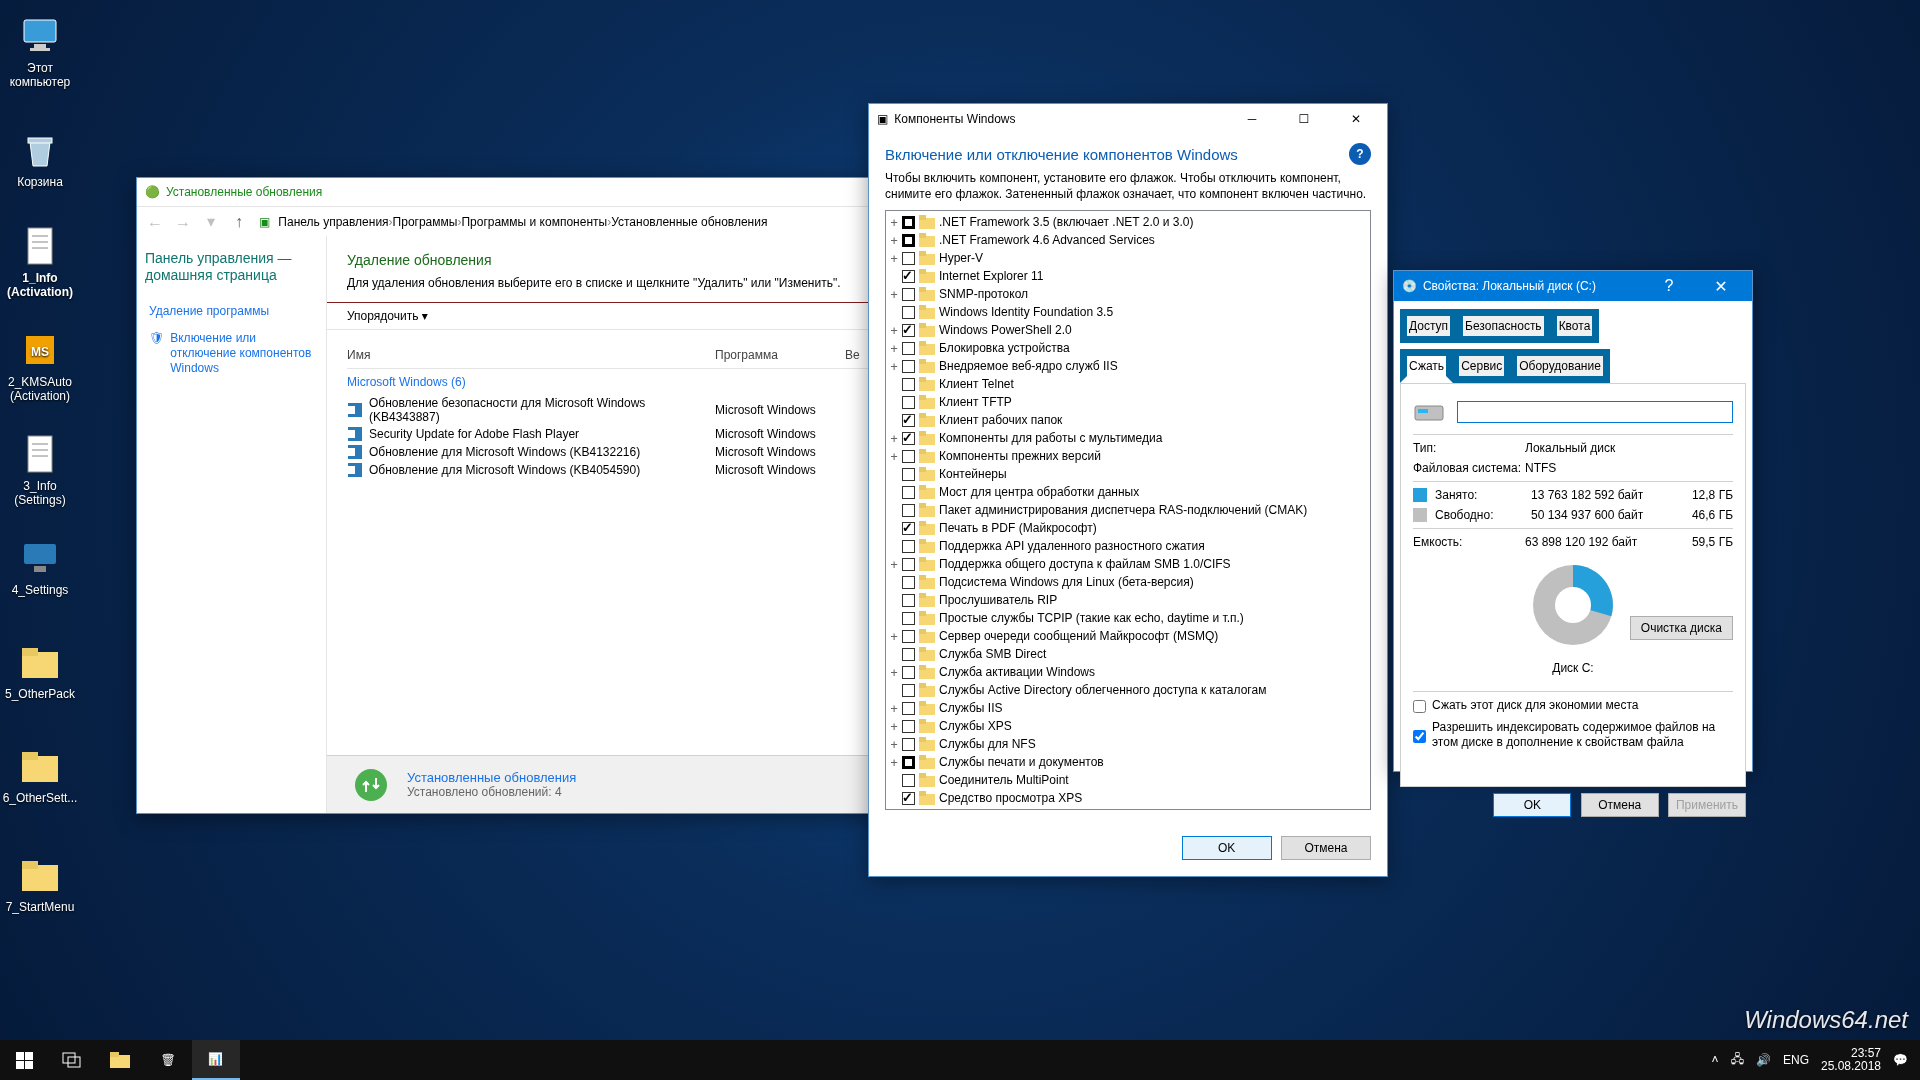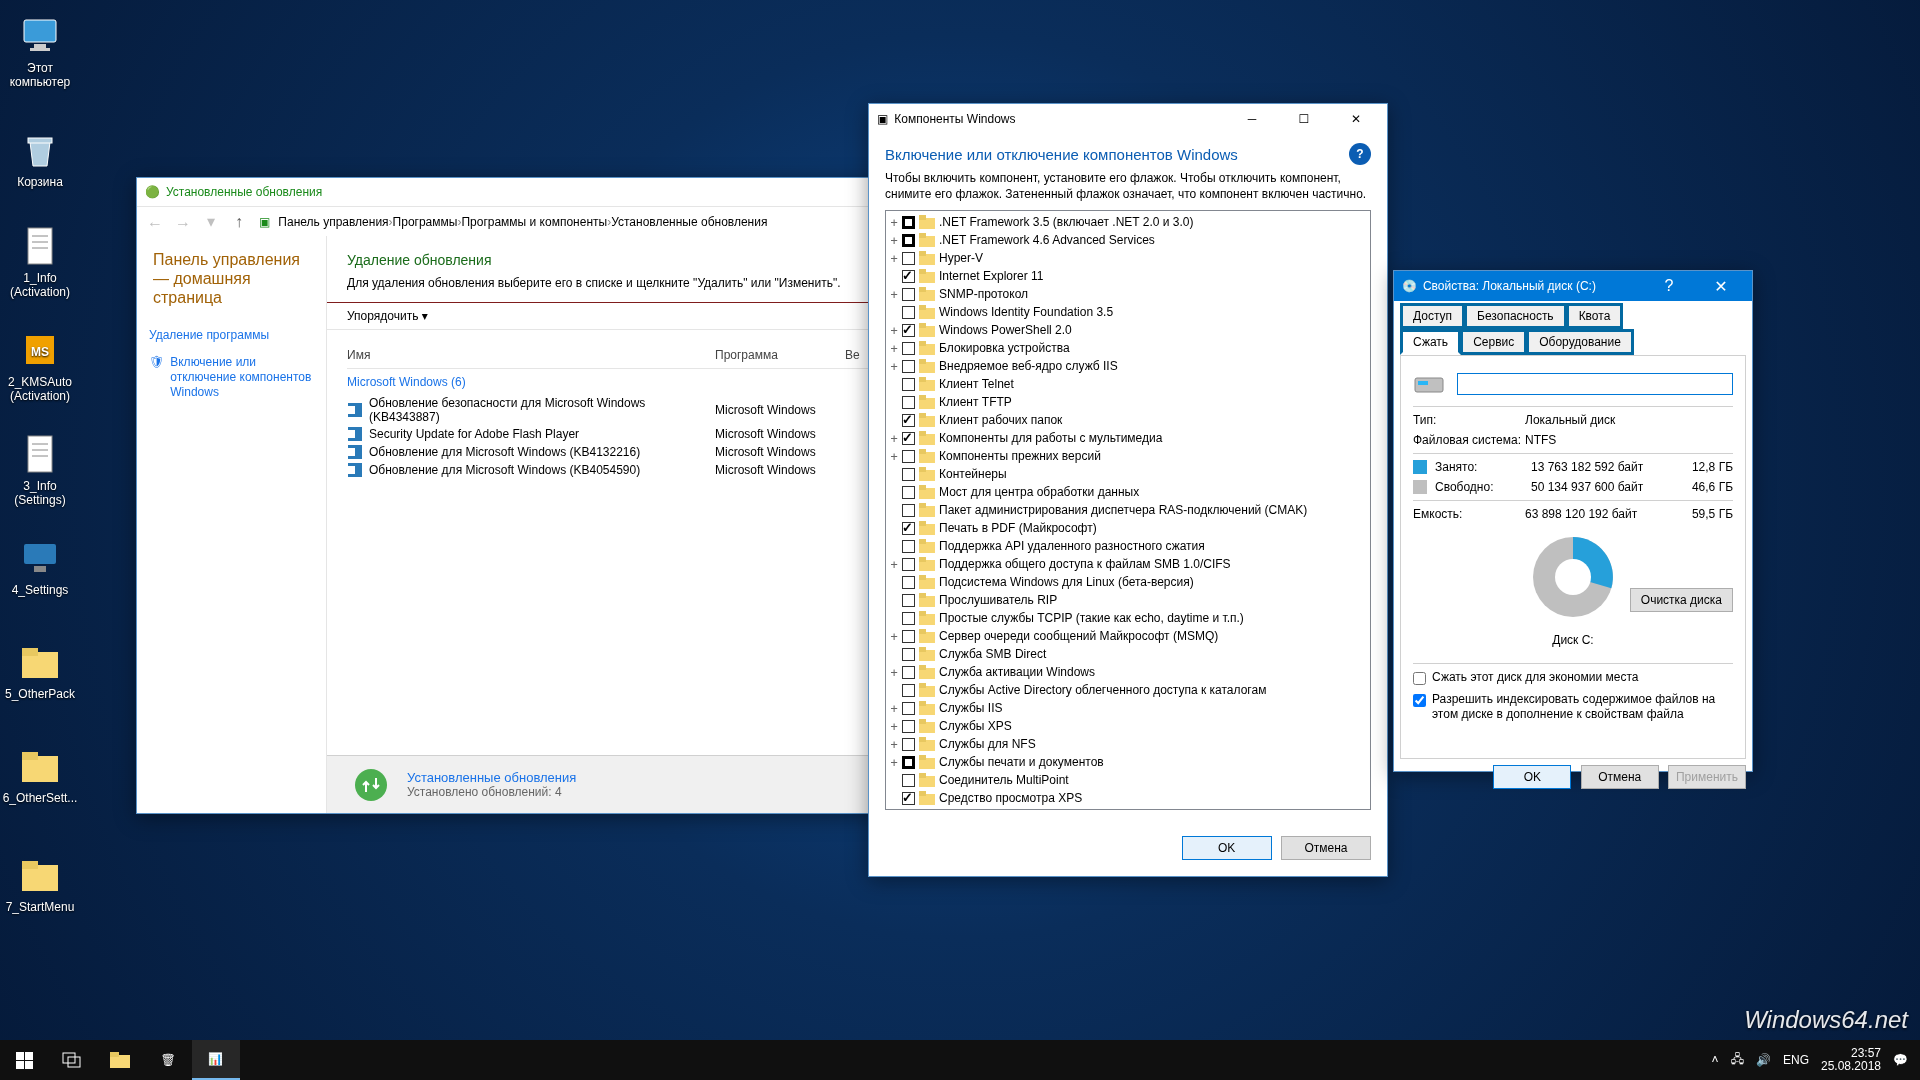--- a/index.html
+++ b/index.html
@@ -32,7 +32,7 @@
 .w1-nav .bc a{color:#000;text-decoration:none}
 .w1-body{display:flex;height:calc(100% - 58px)}
 .w1-side{width:190px;padding:10px 0;border-right:1px solid #e5e5e5}
-.w1-side .hdr{padding:4px 16px;color:#a16207;font-size:16px;line-height:1.2}
+.w1-side .hdr{padding:4px 8px;color:#0f766e;font-size:14px;line-height:1.2}
 .w1-side .lnk{padding:6px 12px;color:#1a73e8;font-size:12px;cursor:pointer;line-height:1.25;display:flex;gap:6px}
 .w1-main{flex:1;padding:16px 20px;position:relative}
 .w1-main h2{font-size:14px;font-weight:400;color:#1a6b1a;margin-bottom:8px}

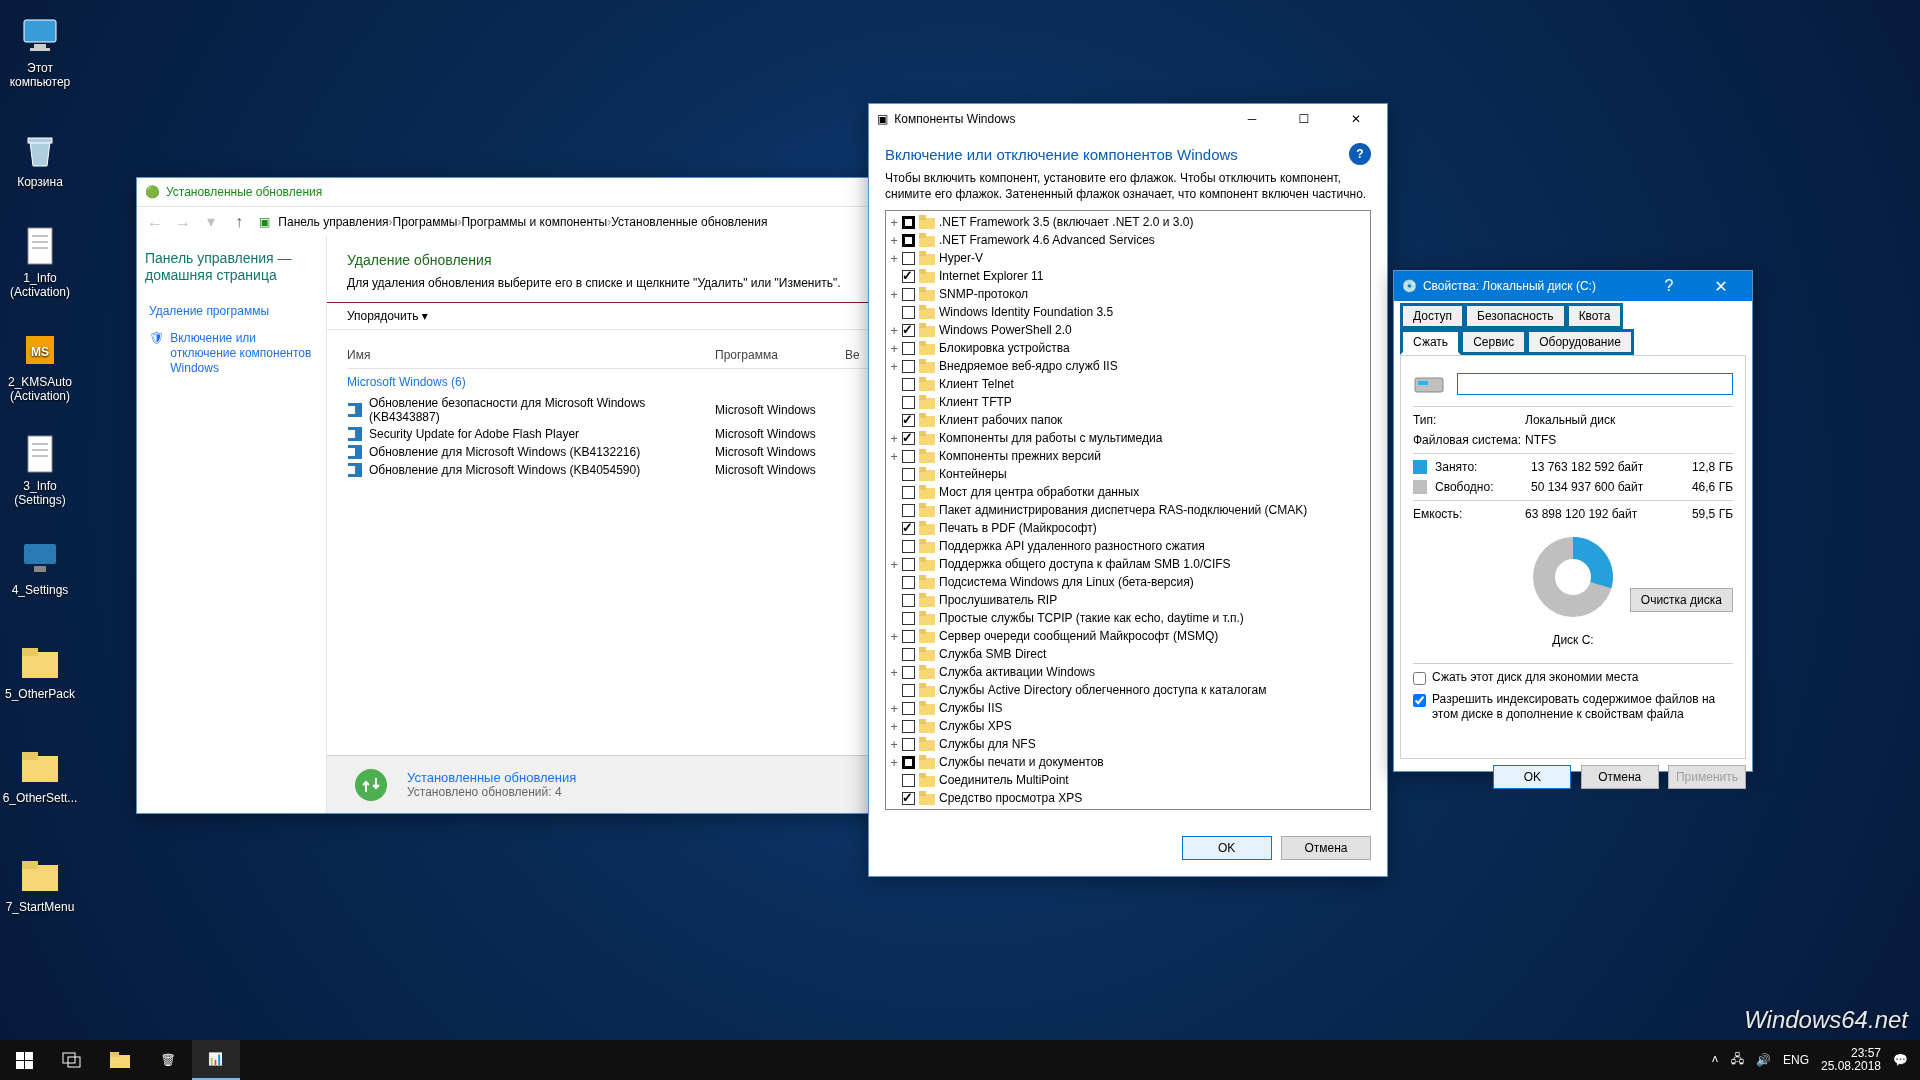--- a/index.html
+++ b/index.html
@@ -127,7 +127,7 @@
       </div>
       <div class="lbl">Корзина</div>
     </div>
-    <div class="d-icon" style="left: 2px; top: 222px;">
+    <div class="d-icon" style="left: 2px; top: 222px; font-weight: bold;">
       <div class="ic">
         <svg width="48" height="48" viewBox="0 0 48 48">
           <rect x="12" y="6" width="24" height="36" fill="#fff" stroke="#888"></rect>

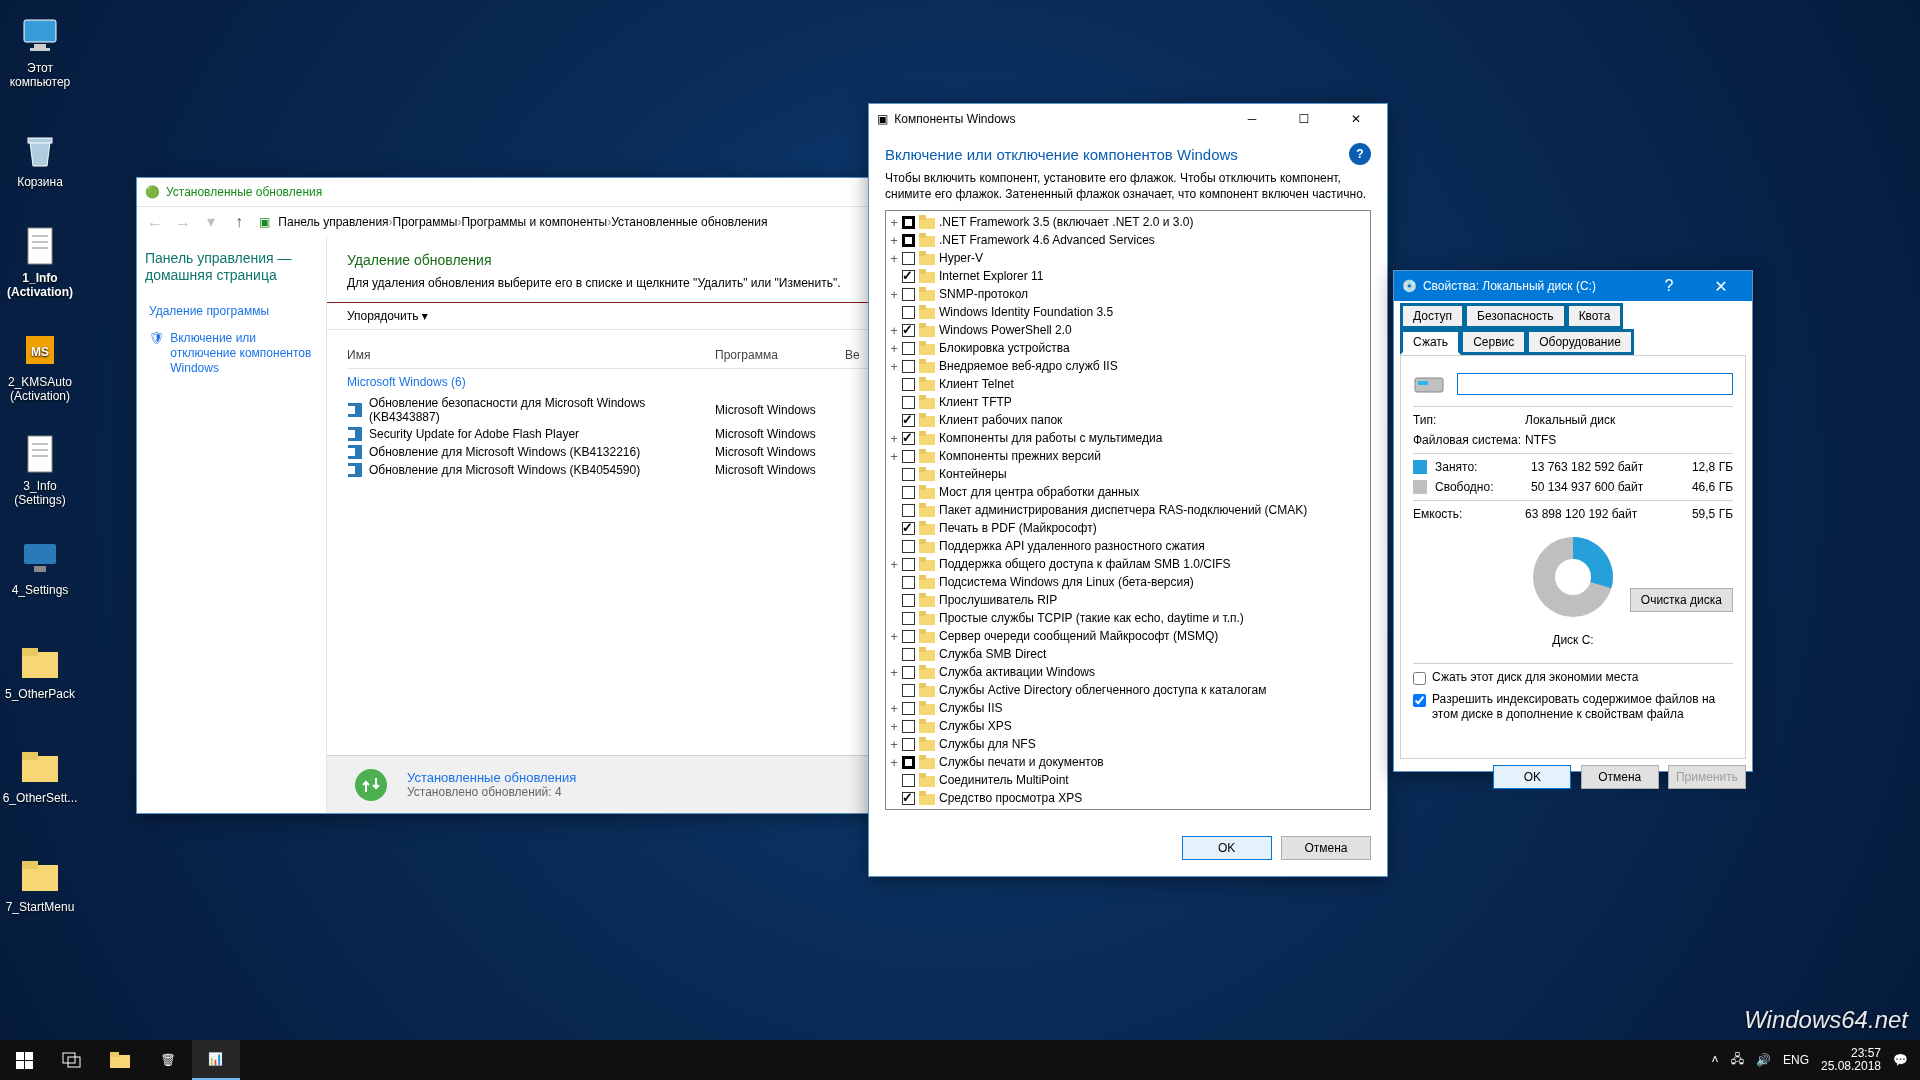--- a/index.html
+++ b/index.html
@@ -81,7 +81,7 @@
 .w3-titlebar .ttl{flex:1;font-size:12px}
 .w3-titlebar .wbtn{width:46px;height:30px;display:flex;align-items:center;justify-content:center;color:#fff;font-size:16px}
 .w3-tabs{background:#fff;padding:2px 6px 0;display:flex;flex-wrap:wrap;font-size:12px}
-.w3-tabs .tab{padding:3px 10px;border:3px solid #0369a1;background:#f0f0f0;margin-right:-1px;margin-top:0;cursor:pointer}
+.w3-tabs .tab{padding:3px 2px;border:7px solid #0369a1;background:#f0f0f0;margin-right:-1px;margin-top:6px;cursor:pointer}
 .w3-tabs .tab.active{background:#fff;border-bottom-color:#fff;position:relative;z-index:1}
 .w3-content{background:#fff;border:1px solid #d0d0d0;margin:0 6px 6px;padding:12px;position:relative;height:404px}
 .w3-row{display:flex;align-items:center;font-size:12px;margin-bottom:6px}

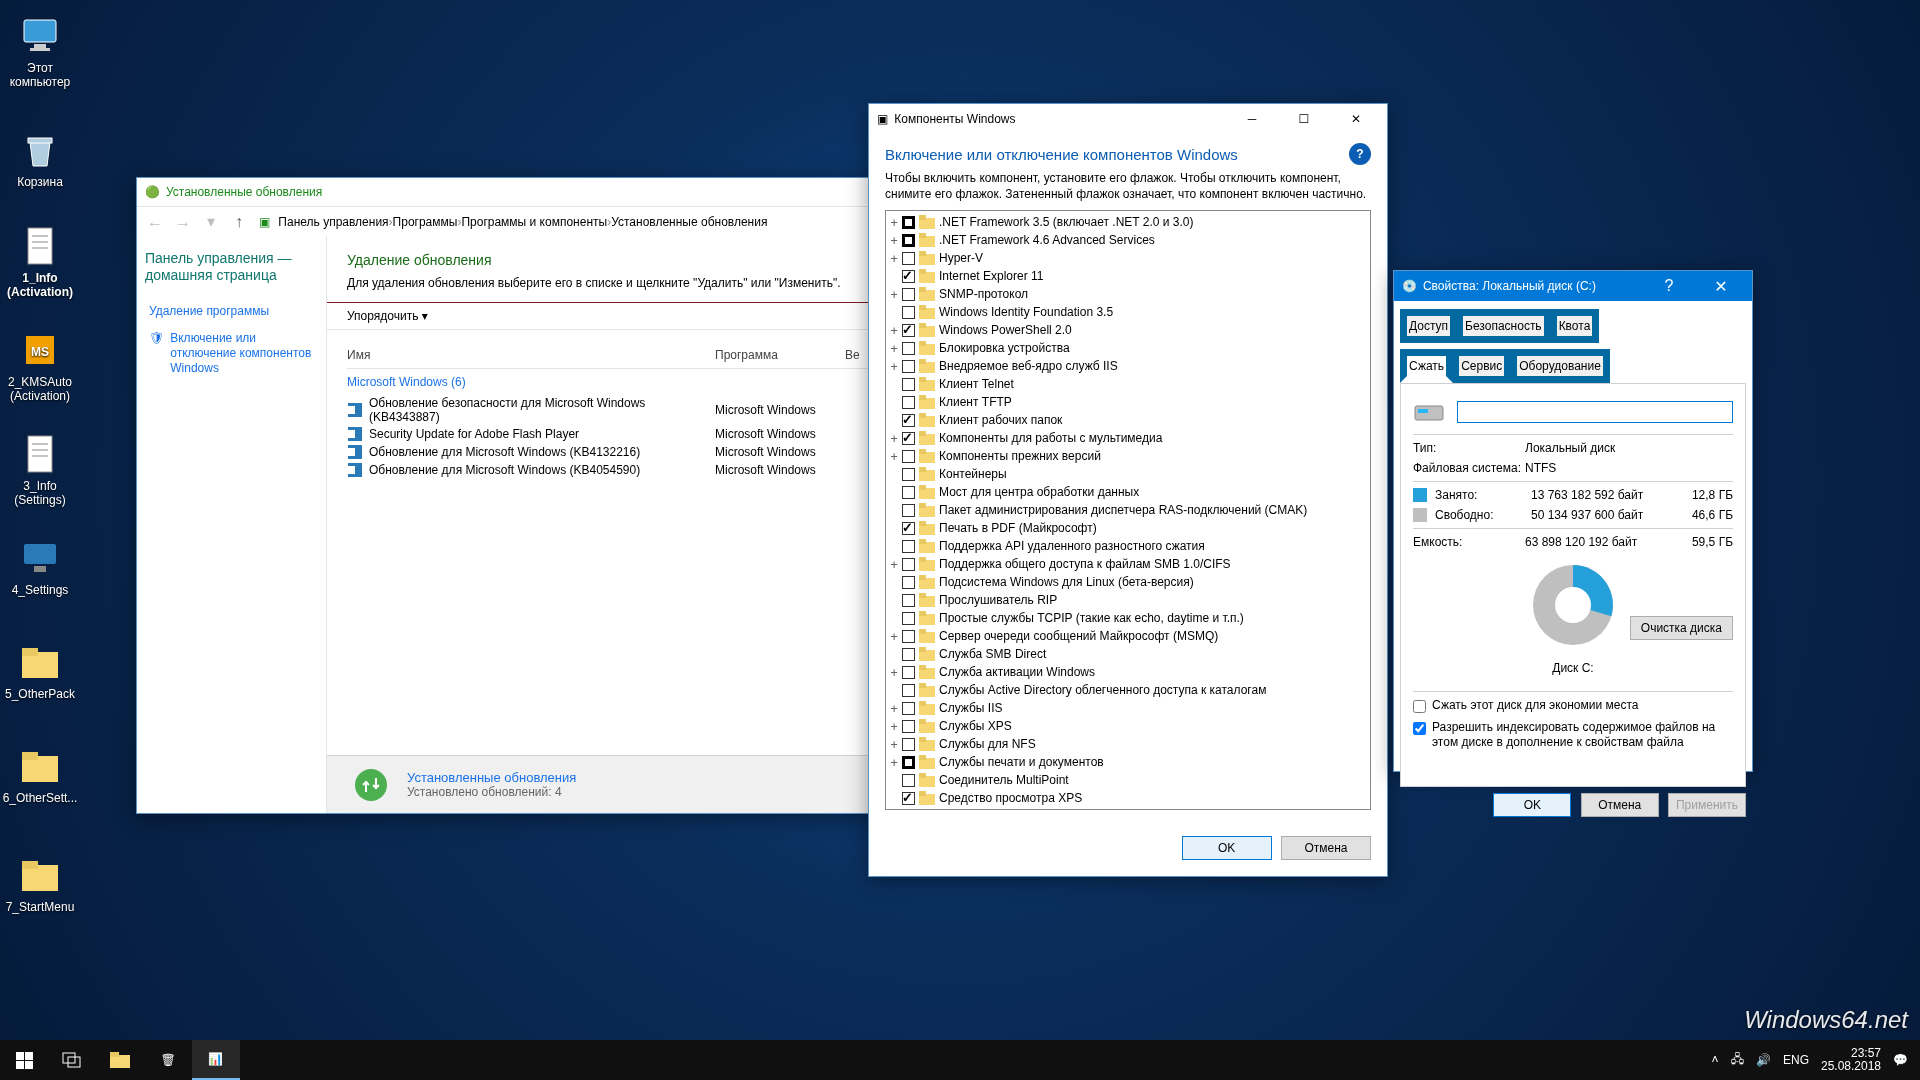--- a/index.html
+++ b/index.html
@@ -95,7 +95,7 @@
 .w3-pie svg{width:100px;height:100px}
 .w3-cleanup{position:absolute;right:12px;top:232px}
 .w3-cleanup button{height:24px;padding:0 10px;font-size:12px;background:#e1e1e1;border:1px solid #adadad;cursor:pointer}
-.w3-chk{display:flex;align-items:flex-start;font-size:12px;gap:6px;margin-top:6px;line-height:1.3}
+.w3-chk{display:flex;align-items:center;font-size:12px;gap:6px;margin-top:6px;line-height:1.3}
 .w3-chk input{margin-top:2px}
 .w3-btns{text-align:right;padding:0 6px 8px}
 .w3-btns button{width:78px;height:24px;background:#e1e1e1;border:1px solid #adadad;font-size:12px;margin-left:6px;cursor:pointer}

